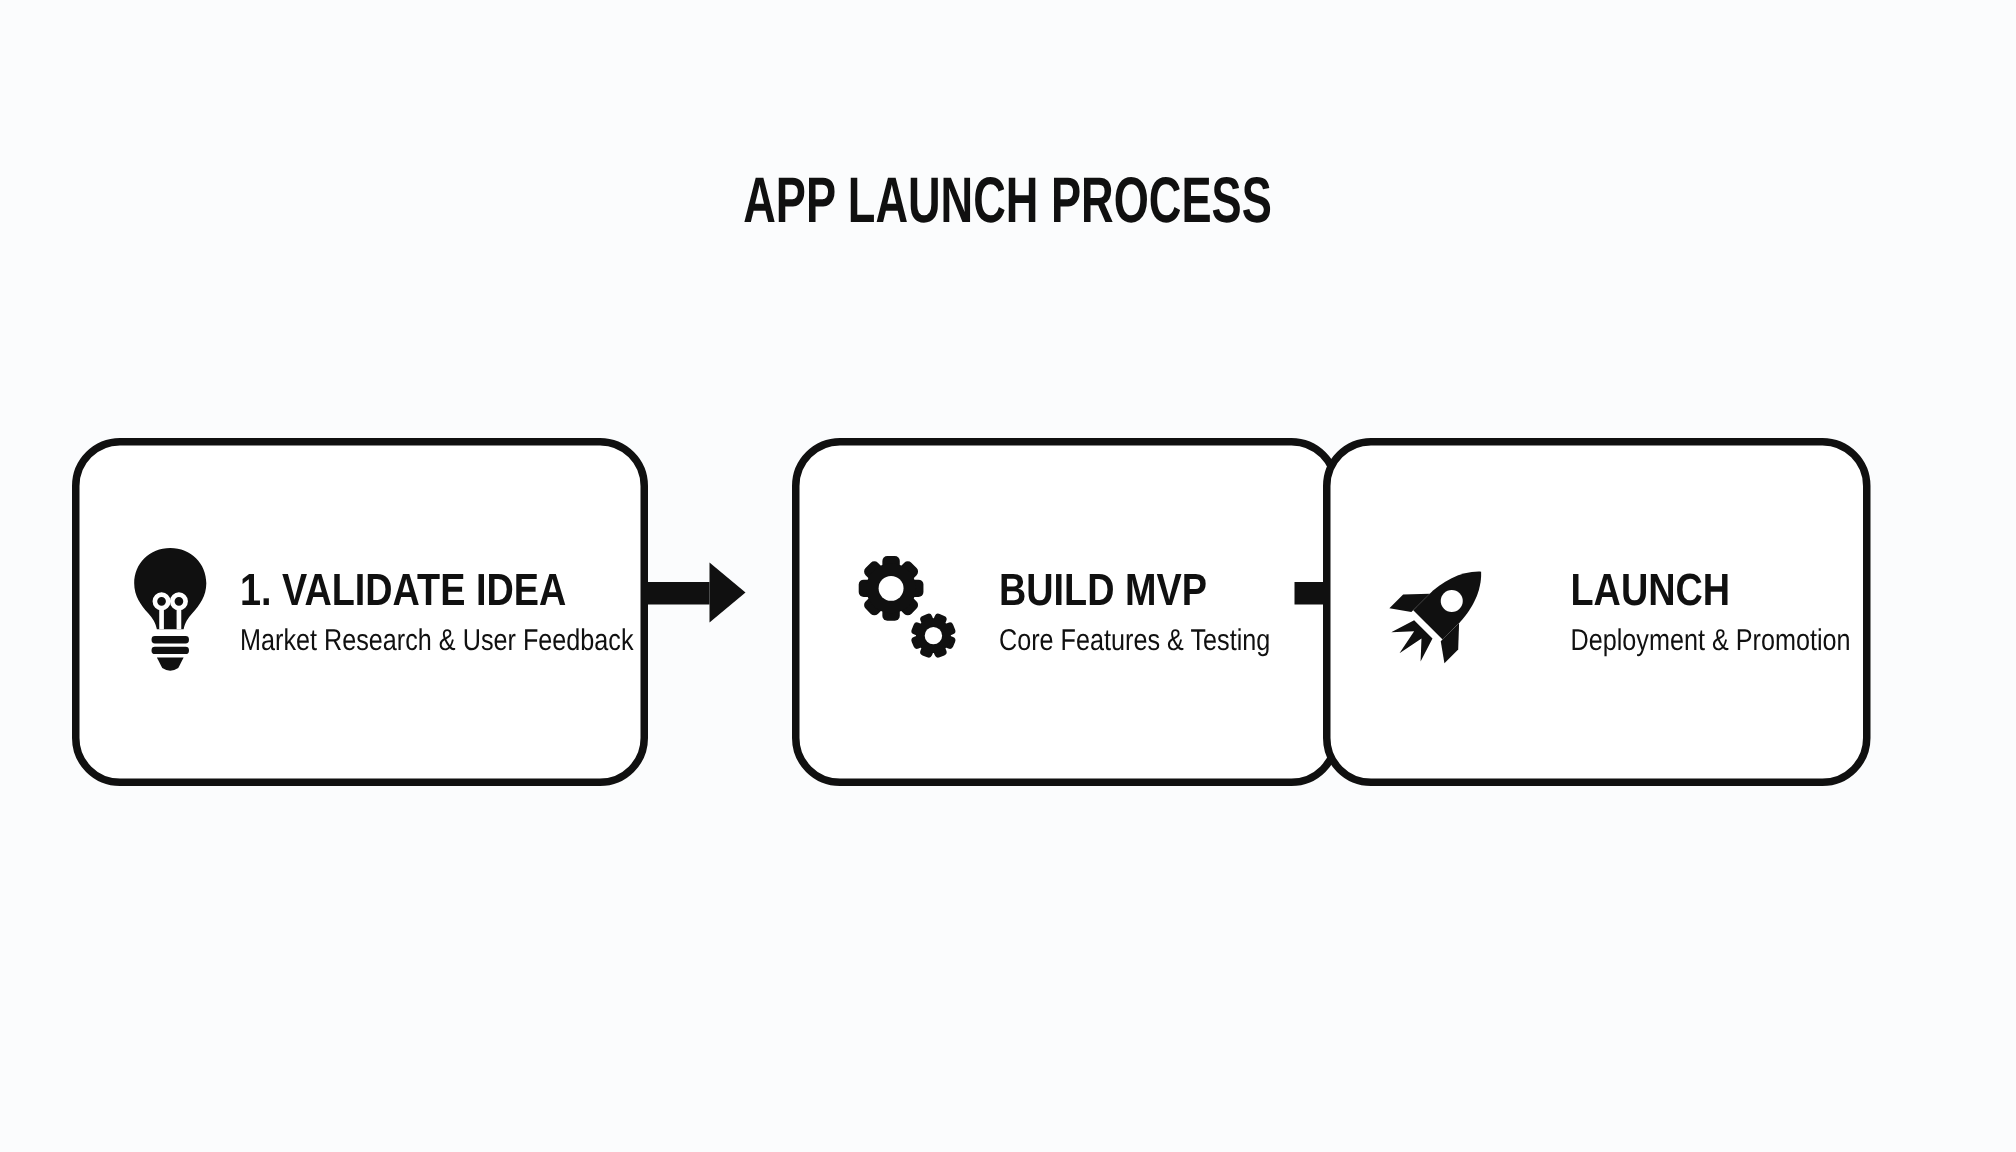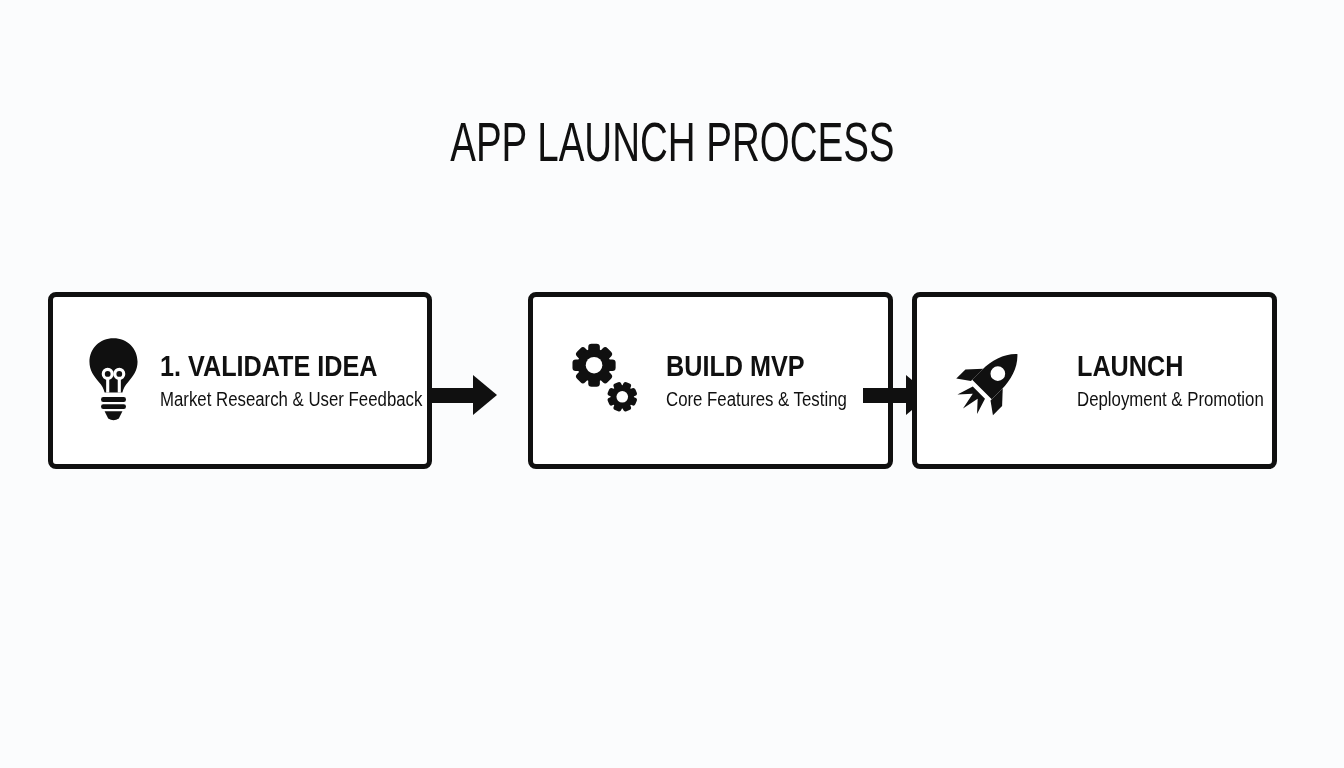--- a/index.html
+++ b/index.html
@@ -20,8 +20,8 @@
     left: 0;
     width: 100%;
     text-align: center;
-    font-size: 55px;
-    font-weight: 400;
+    font-size: 43px;
+    font-weight: 700;
     white-space: nowrap;
   }
   .main-title .squeeze {

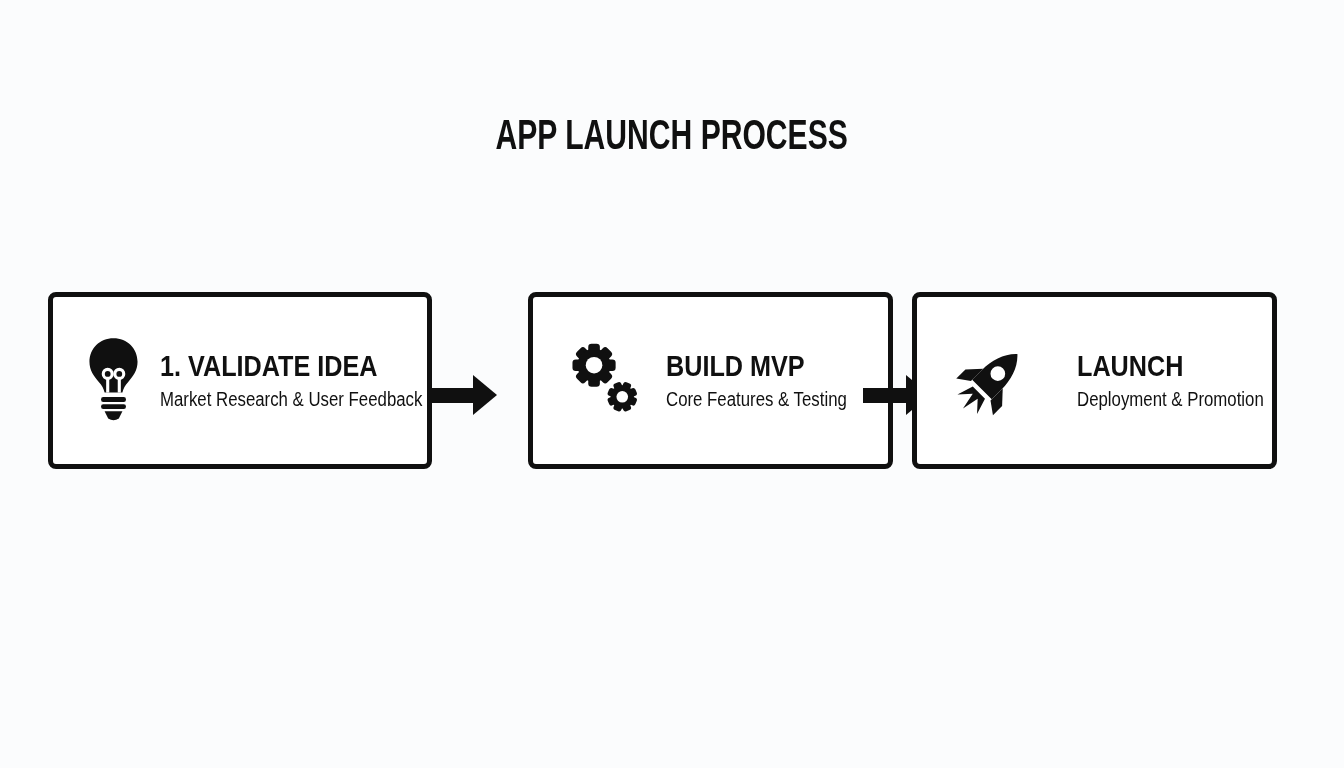--- a/index.html
+++ b/index.html
@@ -35,10 +35,10 @@
   .step-box {
     position: absolute;
     top: 292px;
-    height: 177px;
+    height: 232px;
     background: #ffffff;
     border: 5px solid #101010;
-    border-radius: 8px;
+    border-radius: 32px;
     box-sizing: border-box;
     display: flex;
     align-items: center;

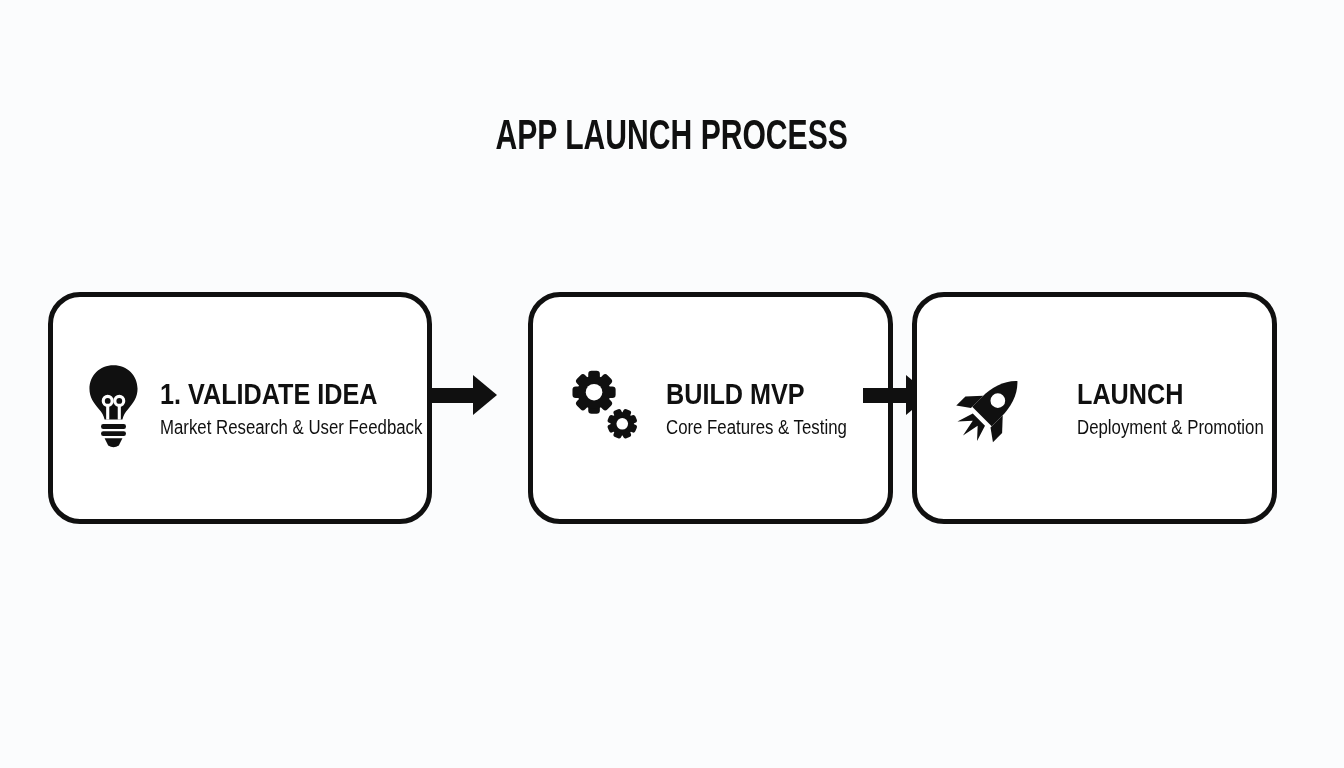--- a/index.html
+++ b/index.html
@@ -47,7 +47,7 @@
   }
   .step-box.b1 { left: 48px;  width: 384px; }
   .step-box.b2 { left: 500px; width: 365px; margin-left: 28px; }
-  .step-box.b3 { left: 912px; width: 365px; gap: 45px; }
+  .step-box.b3 { left: 882px; width: 365px; gap: 45px; }
 
   .step-icon { flex: 0 0 auto; display: block; }
 

